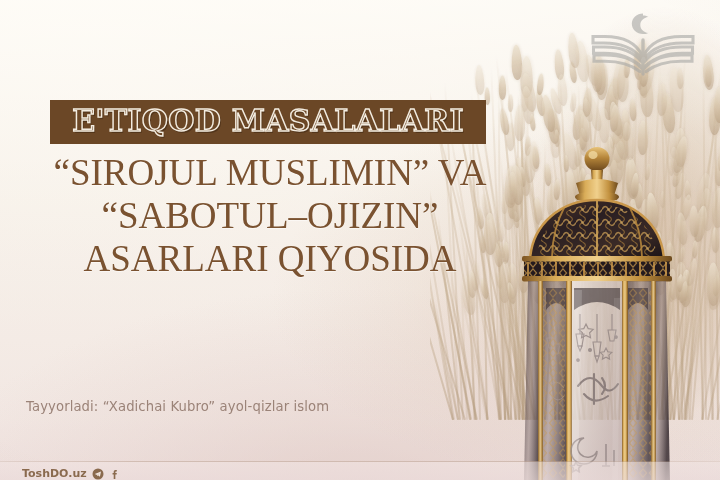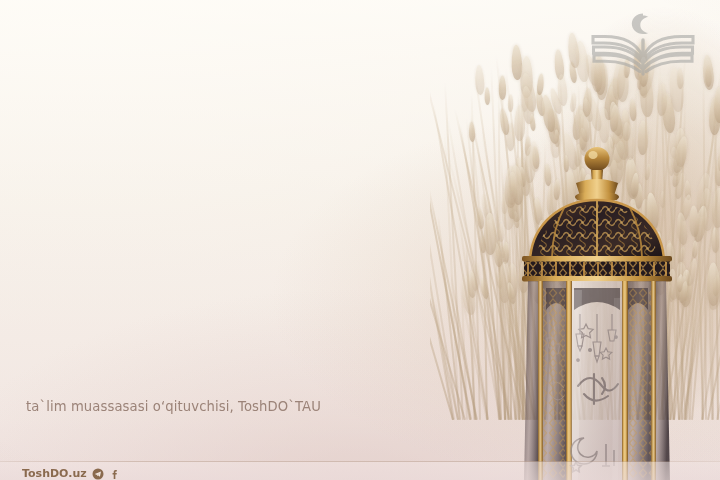--- a/index.html
+++ b/index.html
@@ -737,6 +737,14 @@
     </svg>
   </div>
 
+  <div class="title-wrap">
+    <div class="title-banner">
+      <div class="title-banner-text">E'TIQOD MASALALARI</div>
+    </div>
+    <div class="title-line l1">“SIROJUL MUSLIMIN” VA</div>
+    <div class="title-line l2">“SABOTUL–OJIZIN”</div>
+    <div class="title-line l3">ASARLARI QIYOSIDA</div>
+  </div>
 
   <div class="credit">
     <div>ta`lim muassasasi o‘qituvchisi, ToshDO`TAU</div>

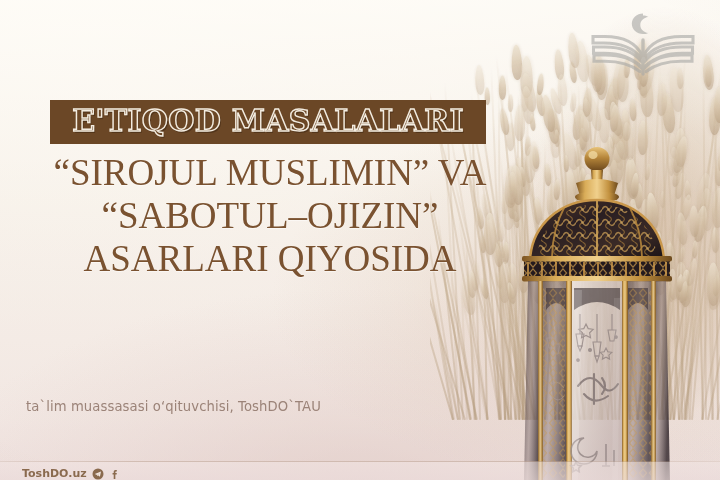--- a/index.html
+++ b/index.html
@@ -747,6 +747,7 @@
   </div>
 
   <div class="credit">
+    <div>Tayyorladi:  “Xadichai Kubro” ayol-qizlar islom</div>
     <div>ta`lim muassasasi o‘qituvchisi, ToshDO`TAU</div>
   </div>
 

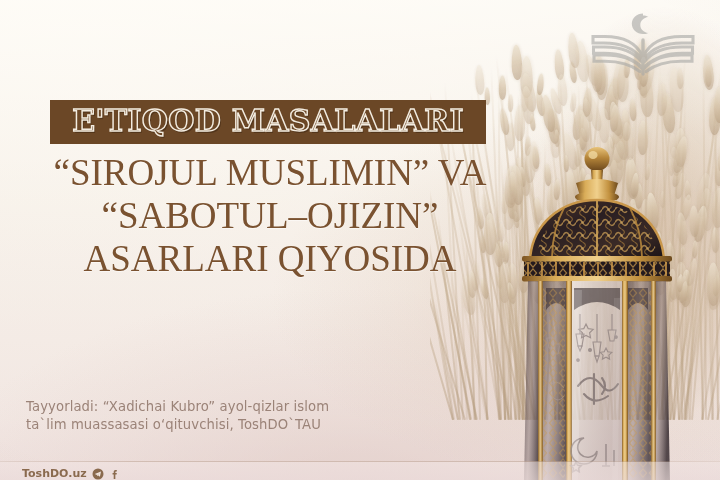--- a/index.html
+++ b/index.html
@@ -748,7 +748,6 @@
 
   <div class="credit">
     <div>Tayyorladi:  “Xadichai Kubro” ayol-qizlar islom</div>
-    <div>ta`lim muassasasi o‘qituvchisi, ToshDO`TAU</div>
   </div>
 
   <div class="footer-rule"></div>

